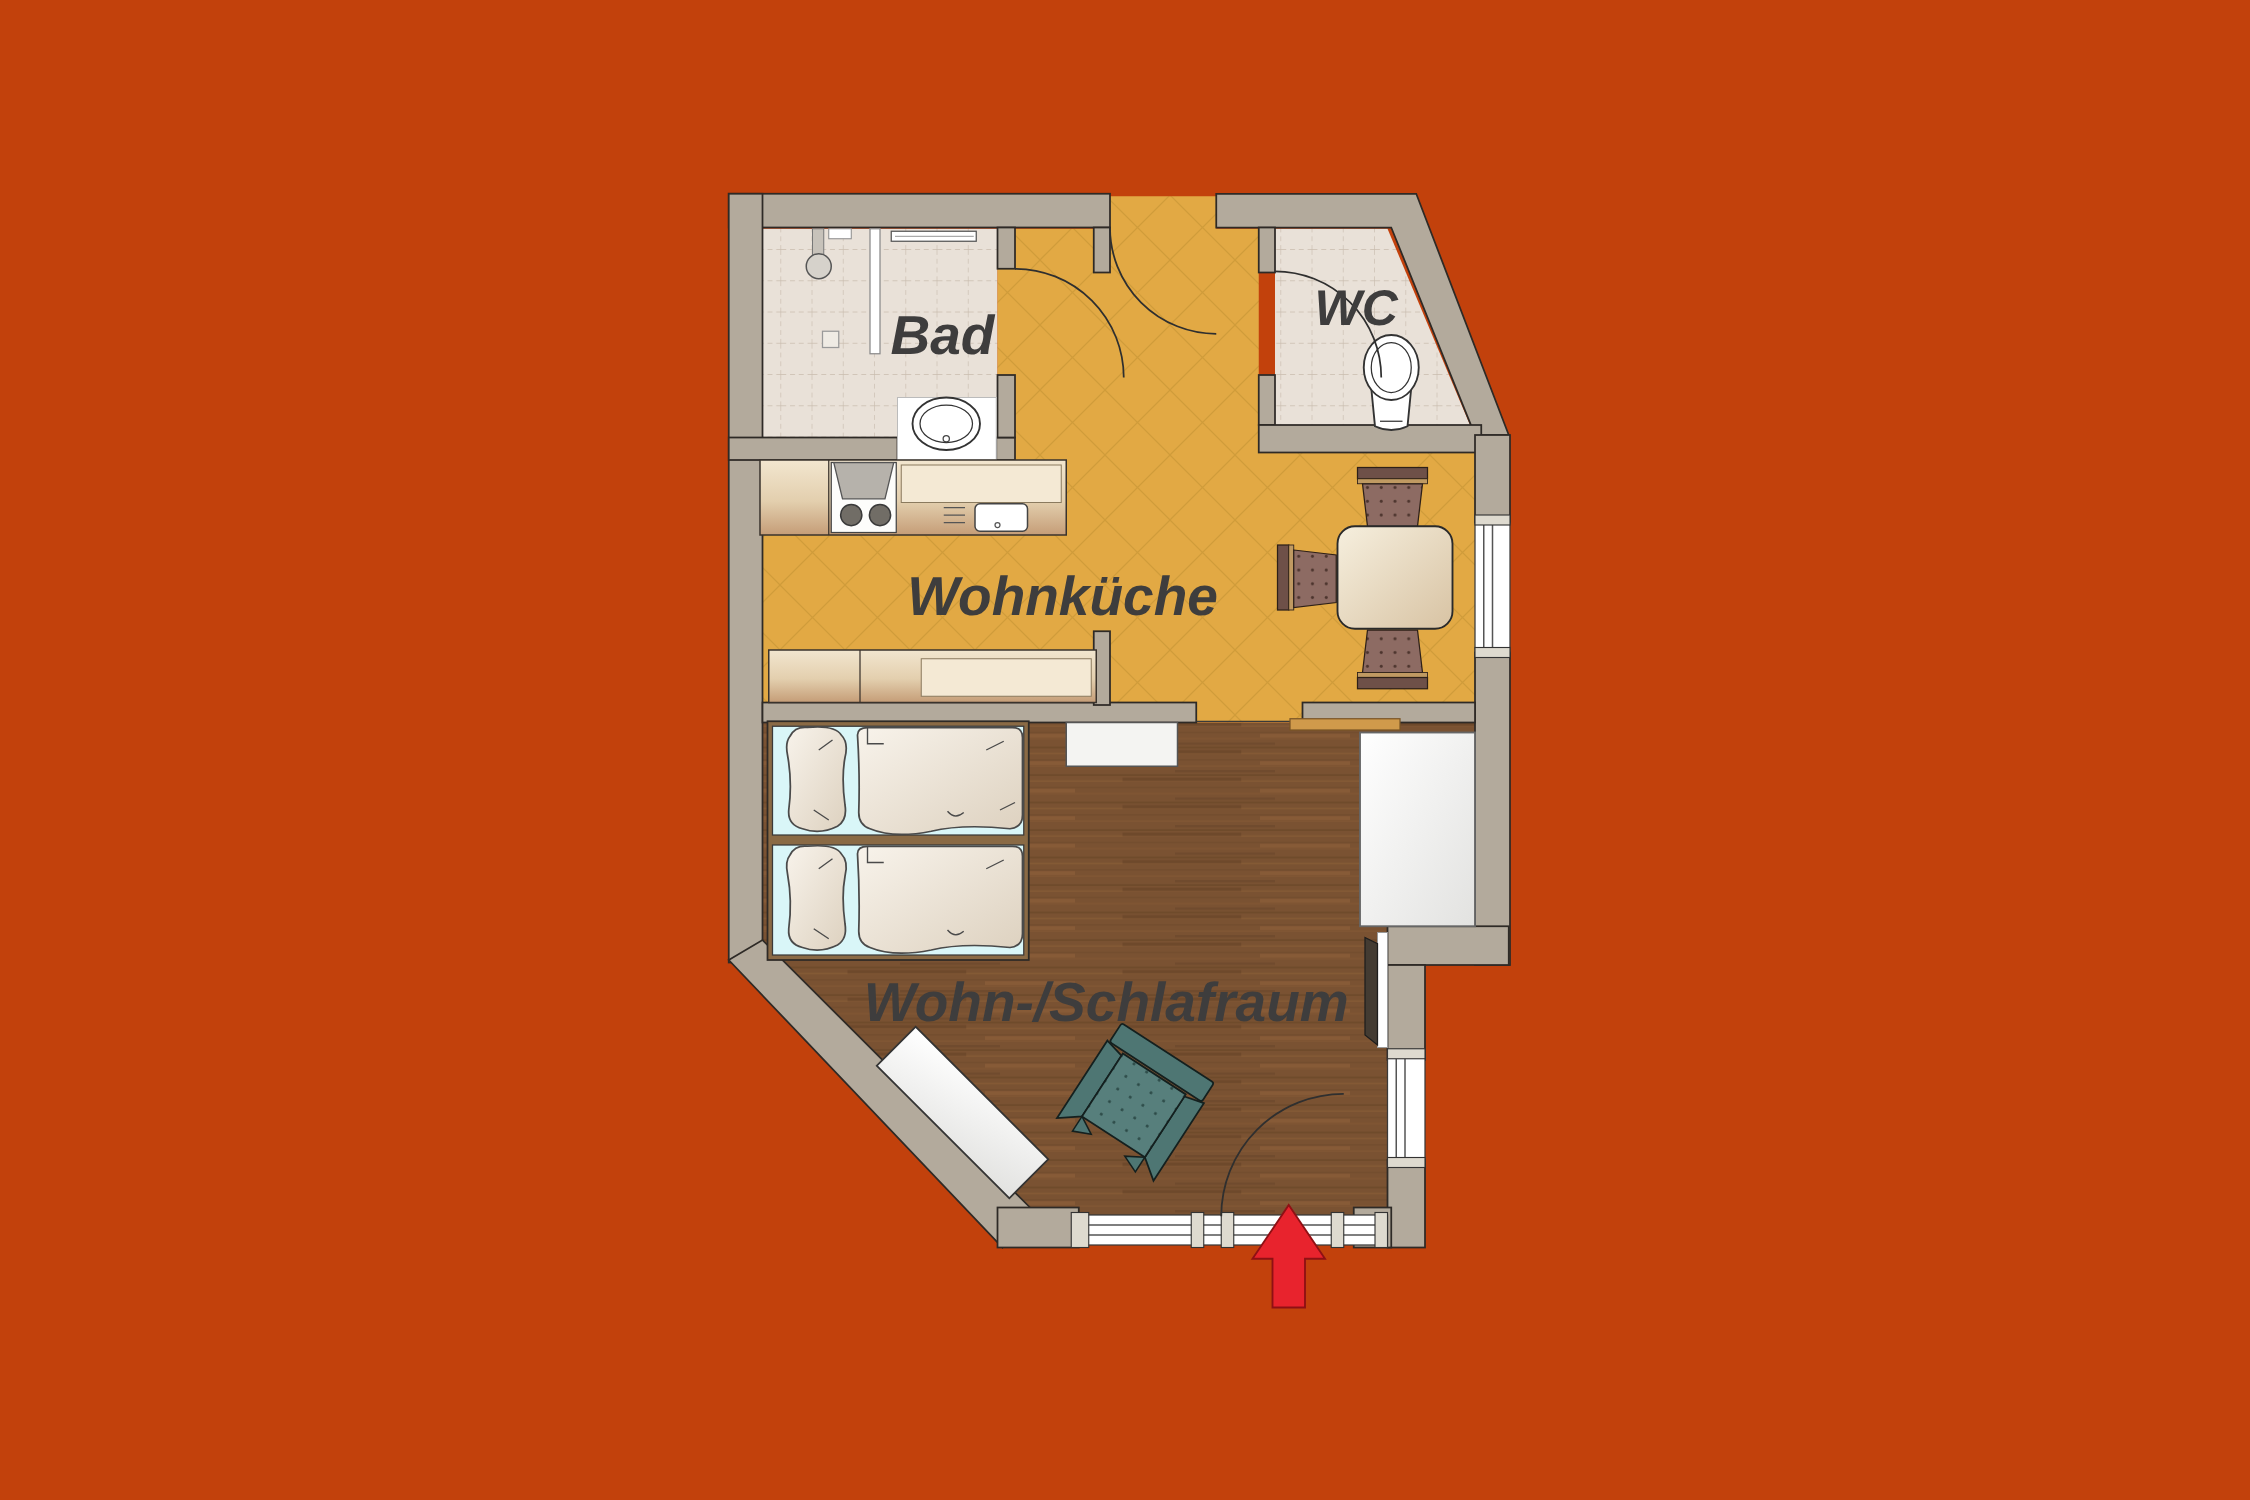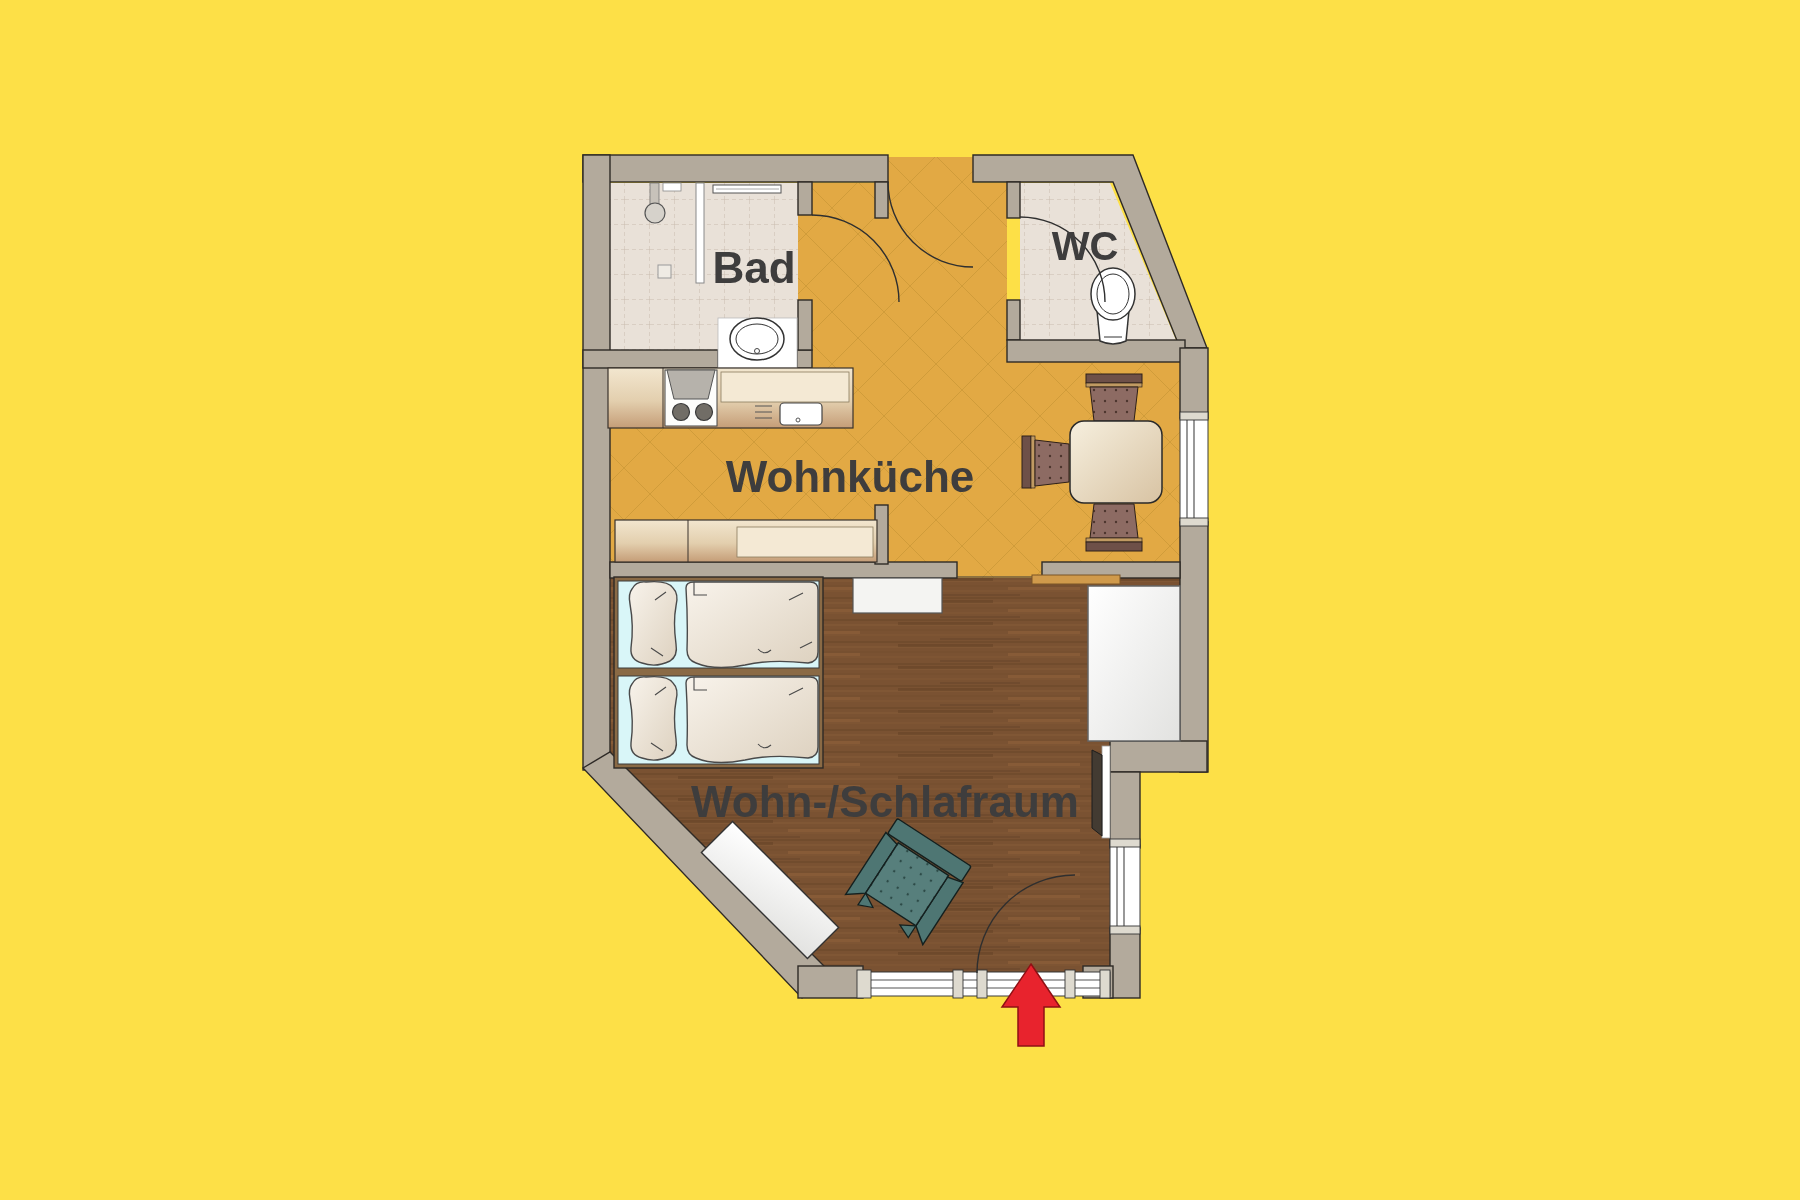--- a/index.html
+++ b/index.html
@@ -3,7 +3,7 @@
 <meta charset="utf-8">
 <style>
   html,body{margin:0;padding:0;background:#ffffff;}
-  .stage{position:relative;width:1800px;height:1200px;background:#fde047;overflow:hidden;}
+  .stage{position:relative;width:1800px;height:1200px;background:#c2410c;overflow:hidden;font-style:italic;}
   svg{display:block;}
   text.room-label{font-family:"Liberation Sans",sans-serif;font-weight:bold;fill:#3e3d3d;}
 </style>

